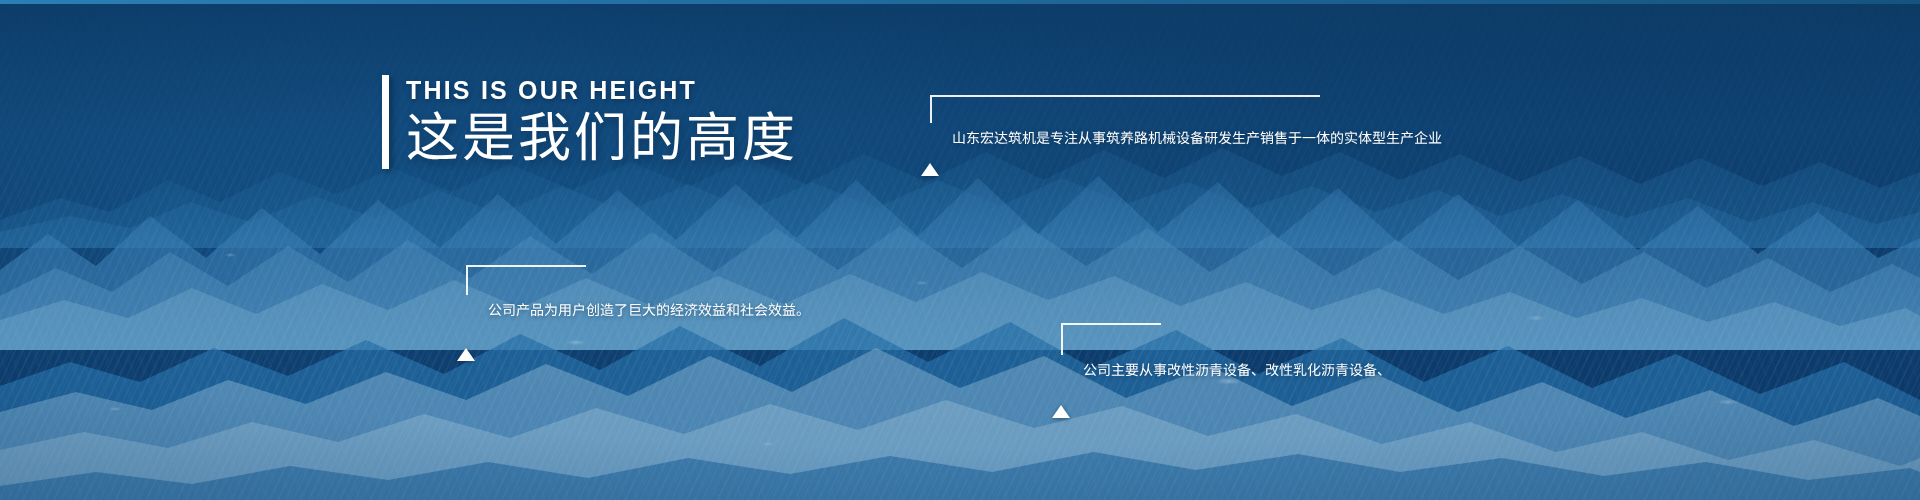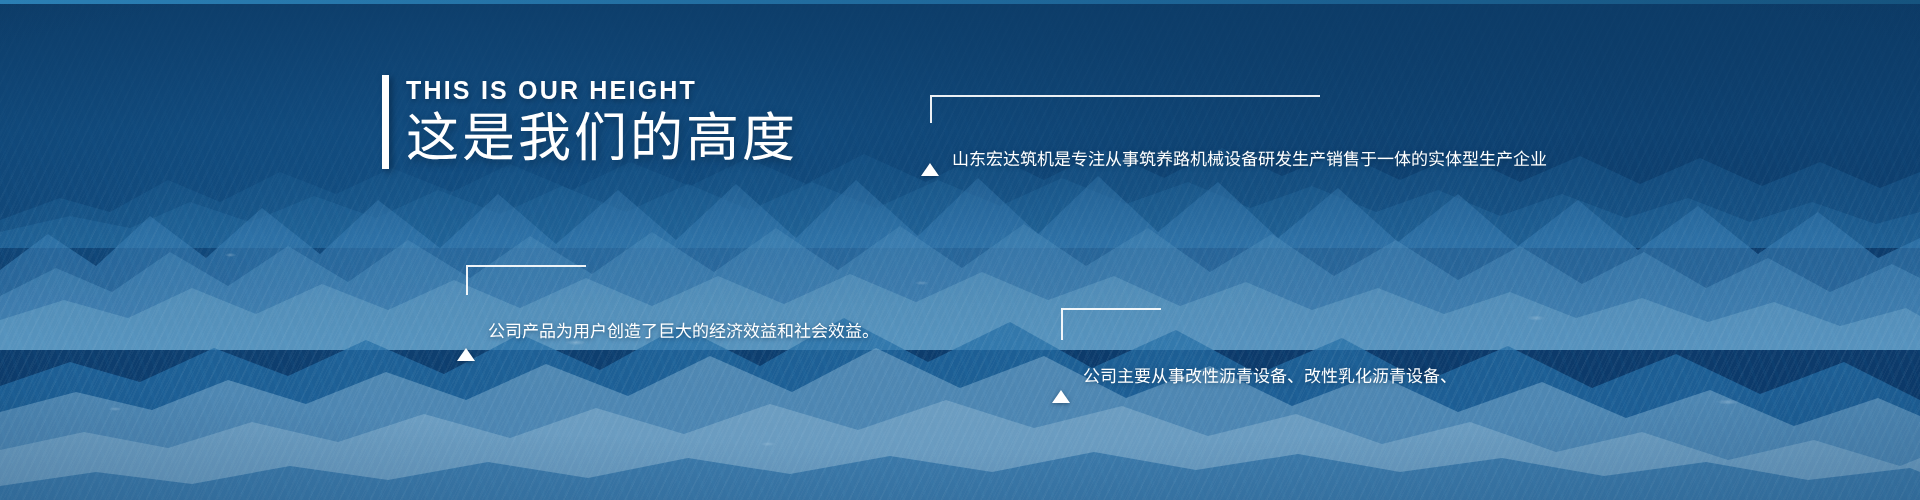--- a/index.html
+++ b/index.html
@@ -117,12 +117,11 @@
   .callout .lines{ display:flex; flex-direction:column; }
   .co-line{
     color:#ffffff;
-    font-size:17px;
+    font-size:14px;
     line-height:31px;
     white-space:nowrap;
     text-shadow:0 1px 4px rgba(6,38,68,.55);
     font-family:"DejaVu Sans","Liberation Sans",sans-serif;
-    margin-top:21px;
   }
 
   

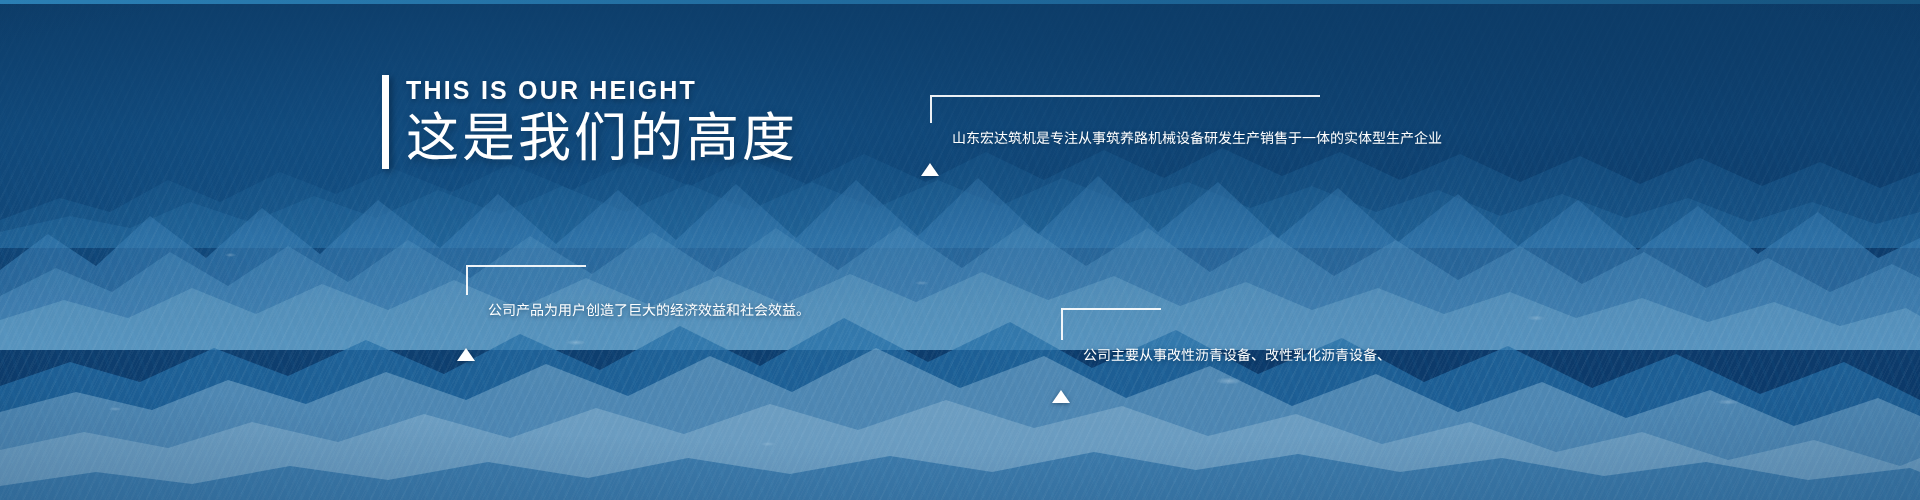--- a/index.html
+++ b/index.html
@@ -151,7 +151,7 @@
   #callout2 .tri{ left:-31px; top:53px; }
 
   
-  #callout3{ left:1083px; top:340px; }
+  #callout3{ left:1083px; top:355px; }
   #callout3 .bracket{ left:-22px; top:-32px; width:100px; height:32px; }
   #callout3 .tri{ left:-31px; top:50px; }
 </style>

